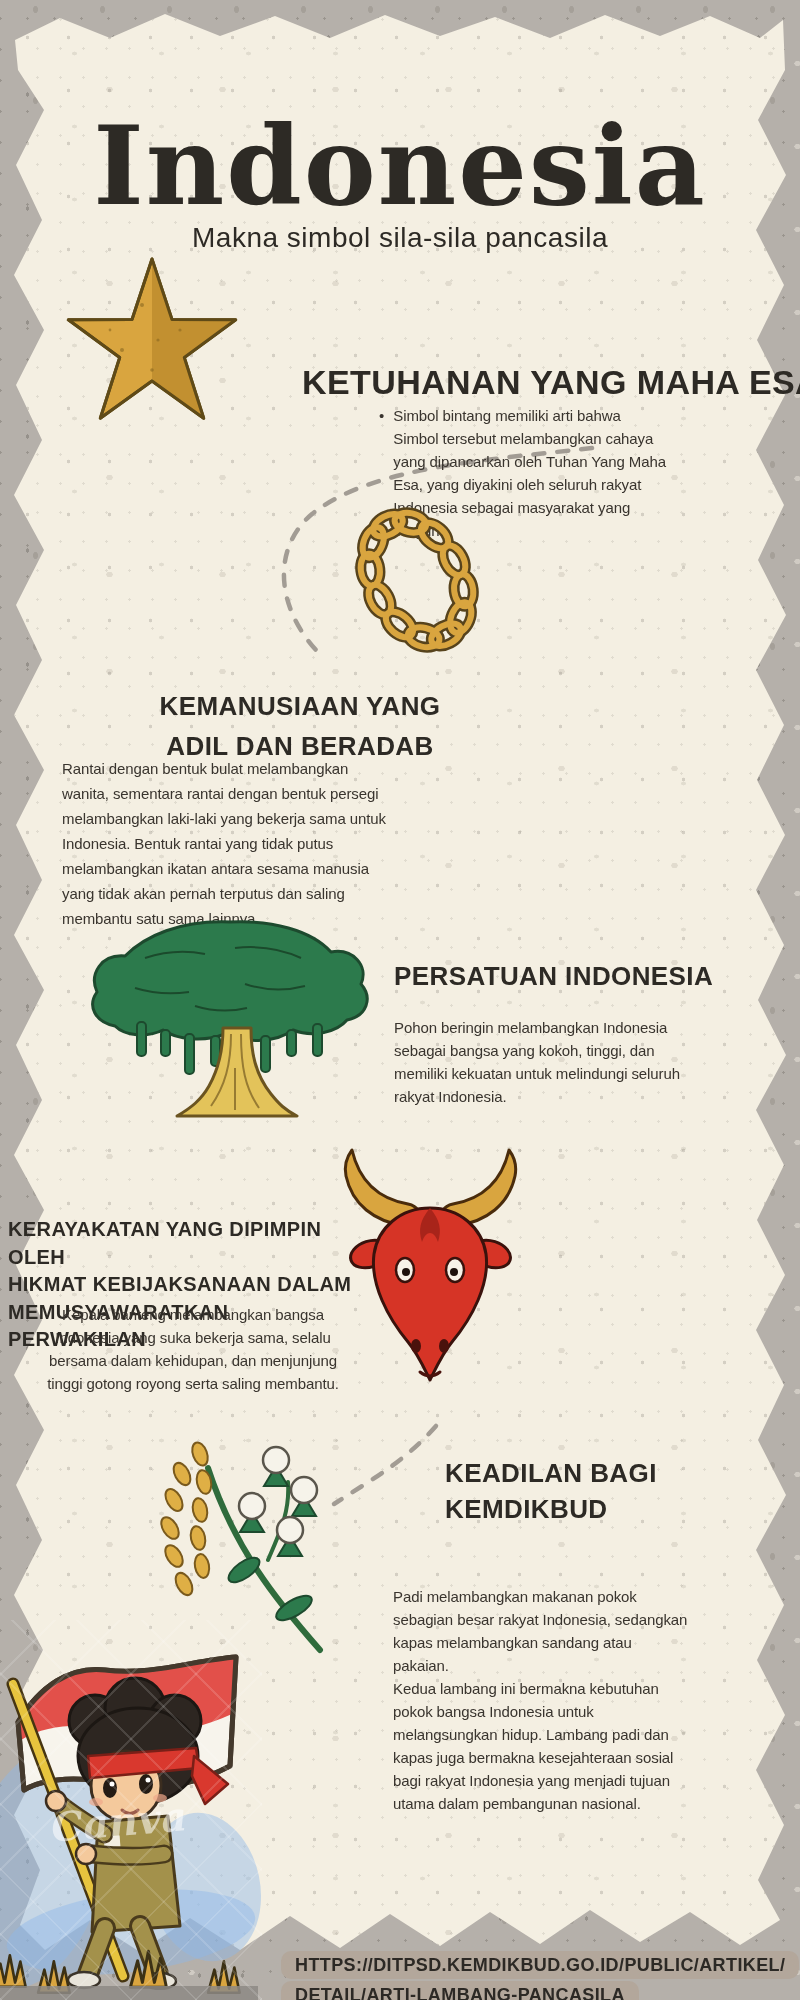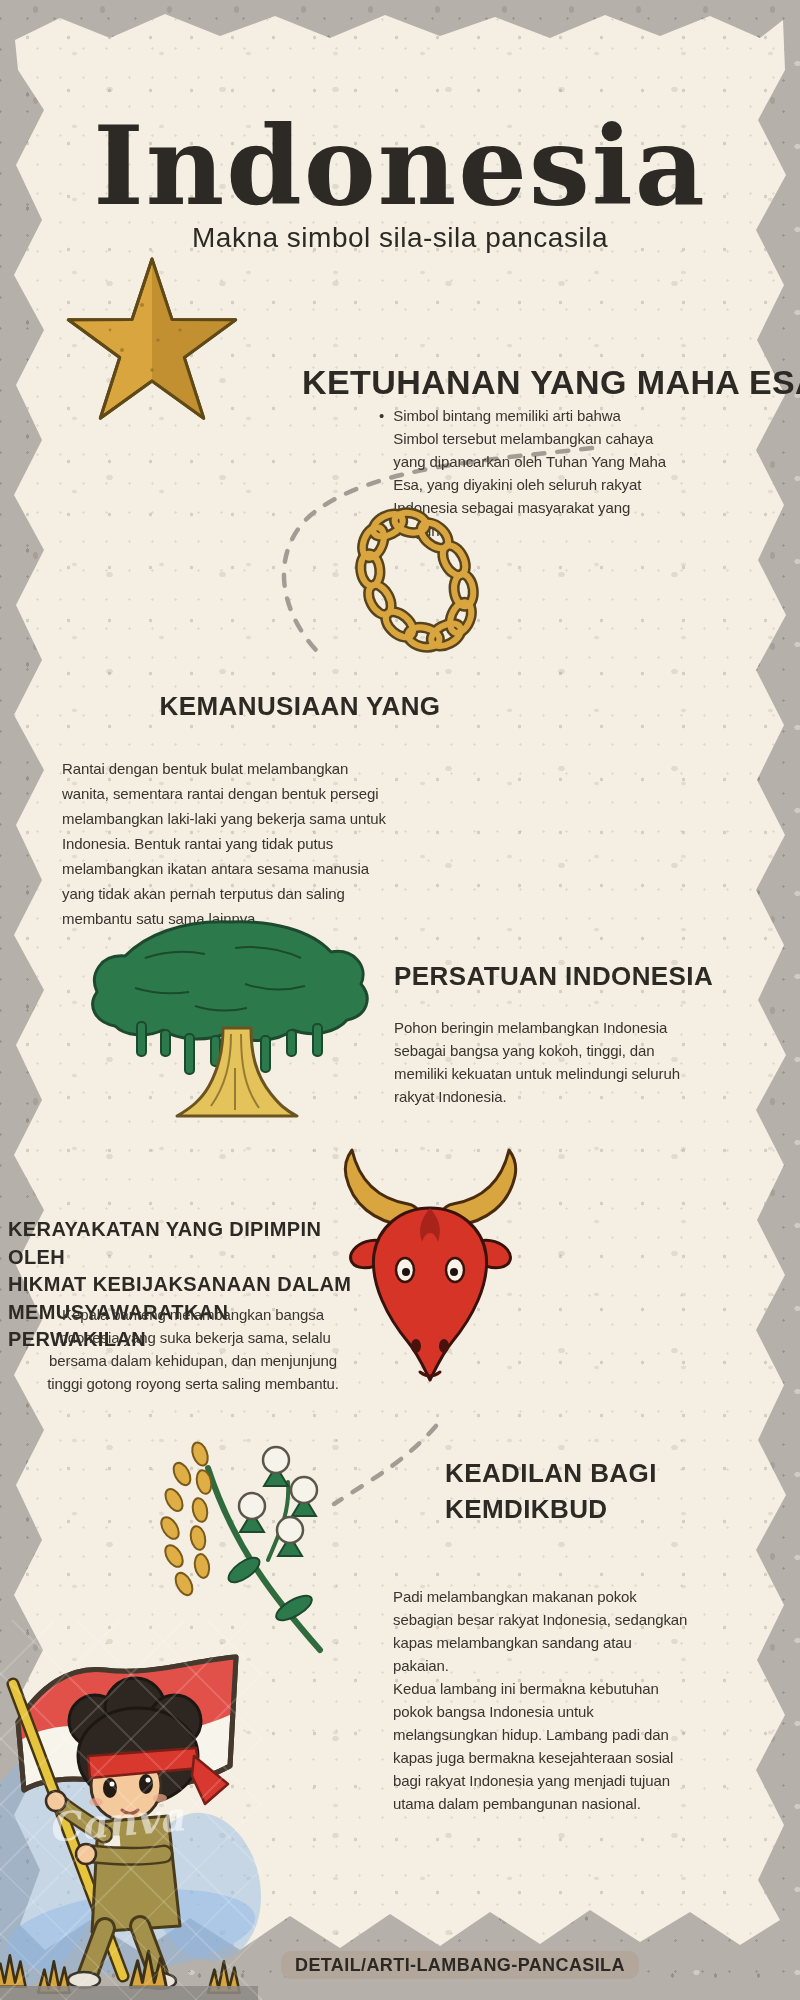--- a/index.html
+++ b/index.html
@@ -158,6 +158,7 @@
   </svg>
   <div class="abs h-sila h2">
     <span class="h-line">KEMANUSIAAN YANG</span>
+    <span class="h-line">ADIL DAN BERADAB</span>
   </div>
   <div class="abs body-text b2">Rantai dengan bentuk bulat melambangkan
 wanita, sementara rantai dengan bentuk persegi

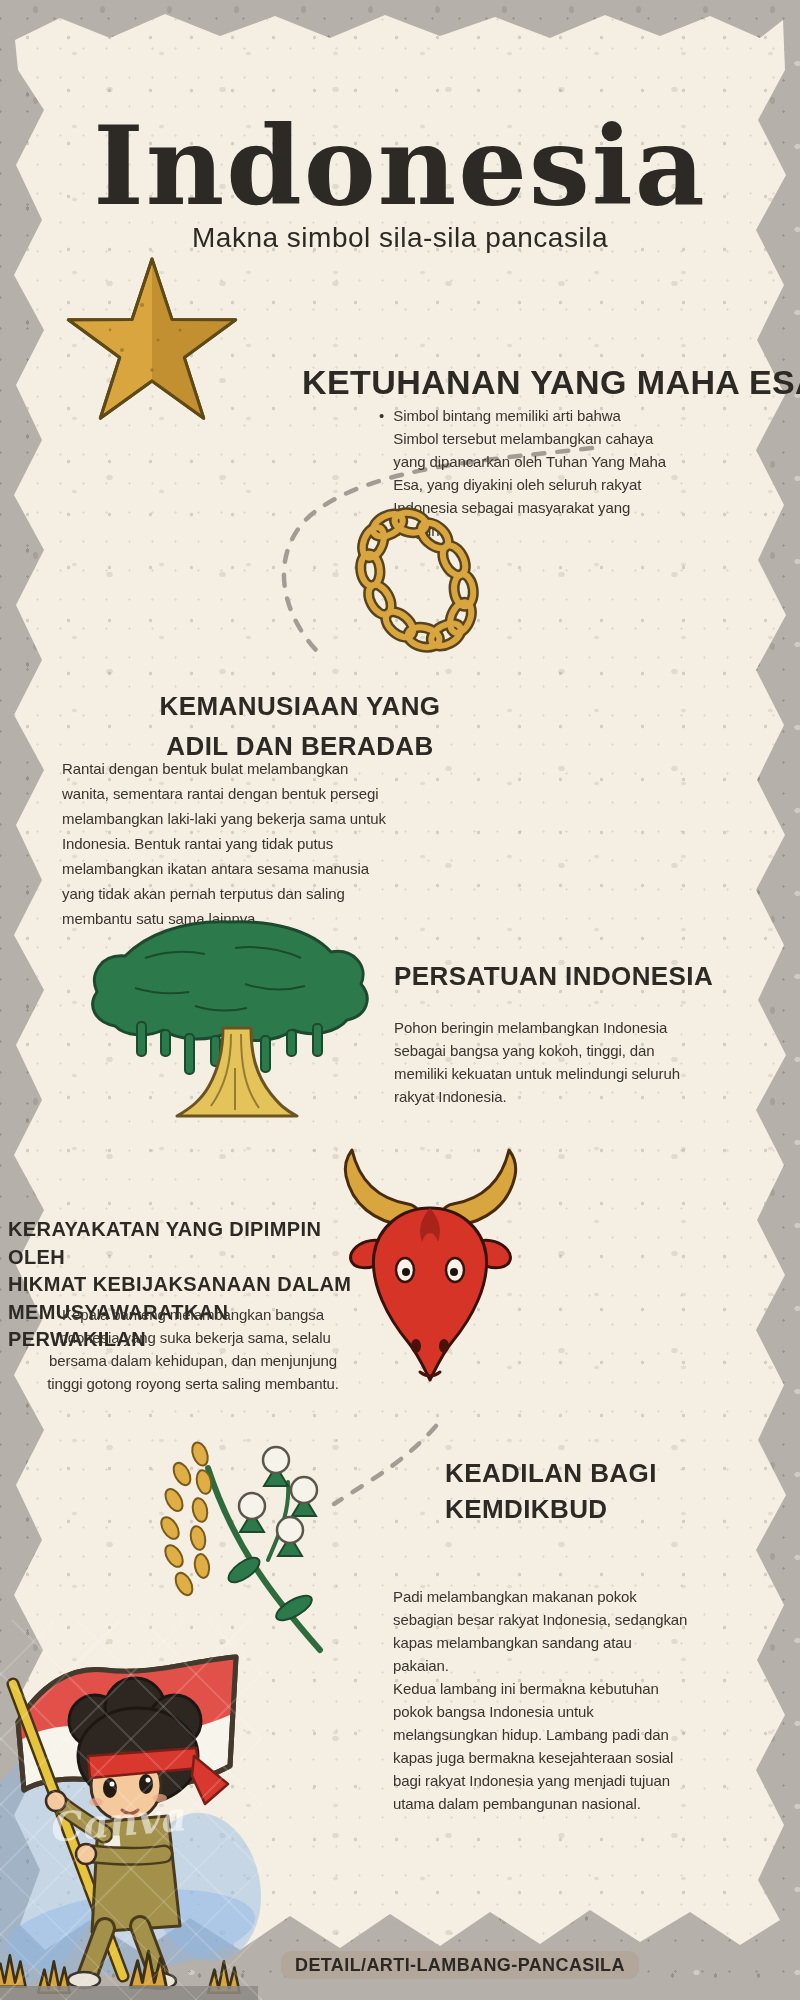--- a/index.html
+++ b/index.html
@@ -343,6 +343,7 @@
   <div class="abs crosshatch"></div>
 
   <div class="abs footer">
+    <span class="url-row">HTTPS://DITPSD.KEMDIKBUD.GO.ID/PUBLIC/ARTIKEL/</span>
     <span class="url-row">DETAIL/ARTI-LAMBANG-PANCASILA</span>
   </div>
 

